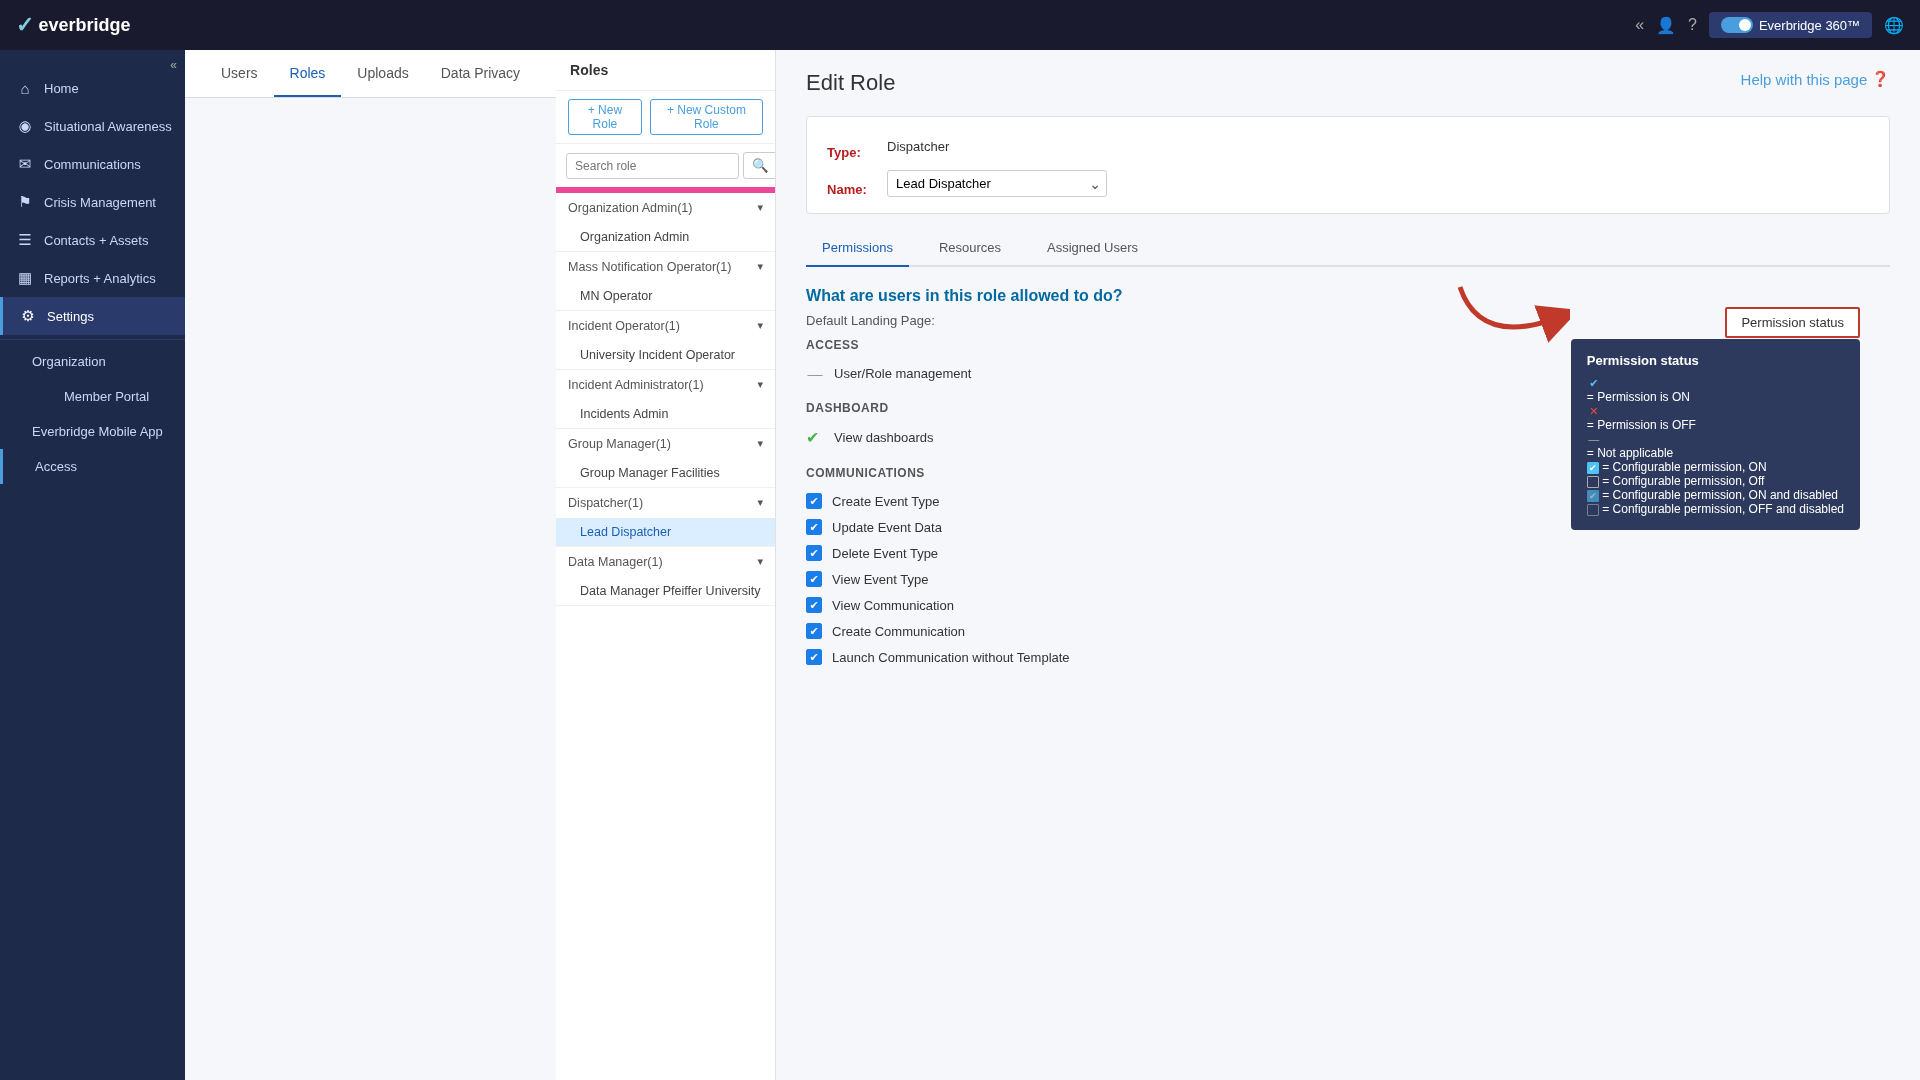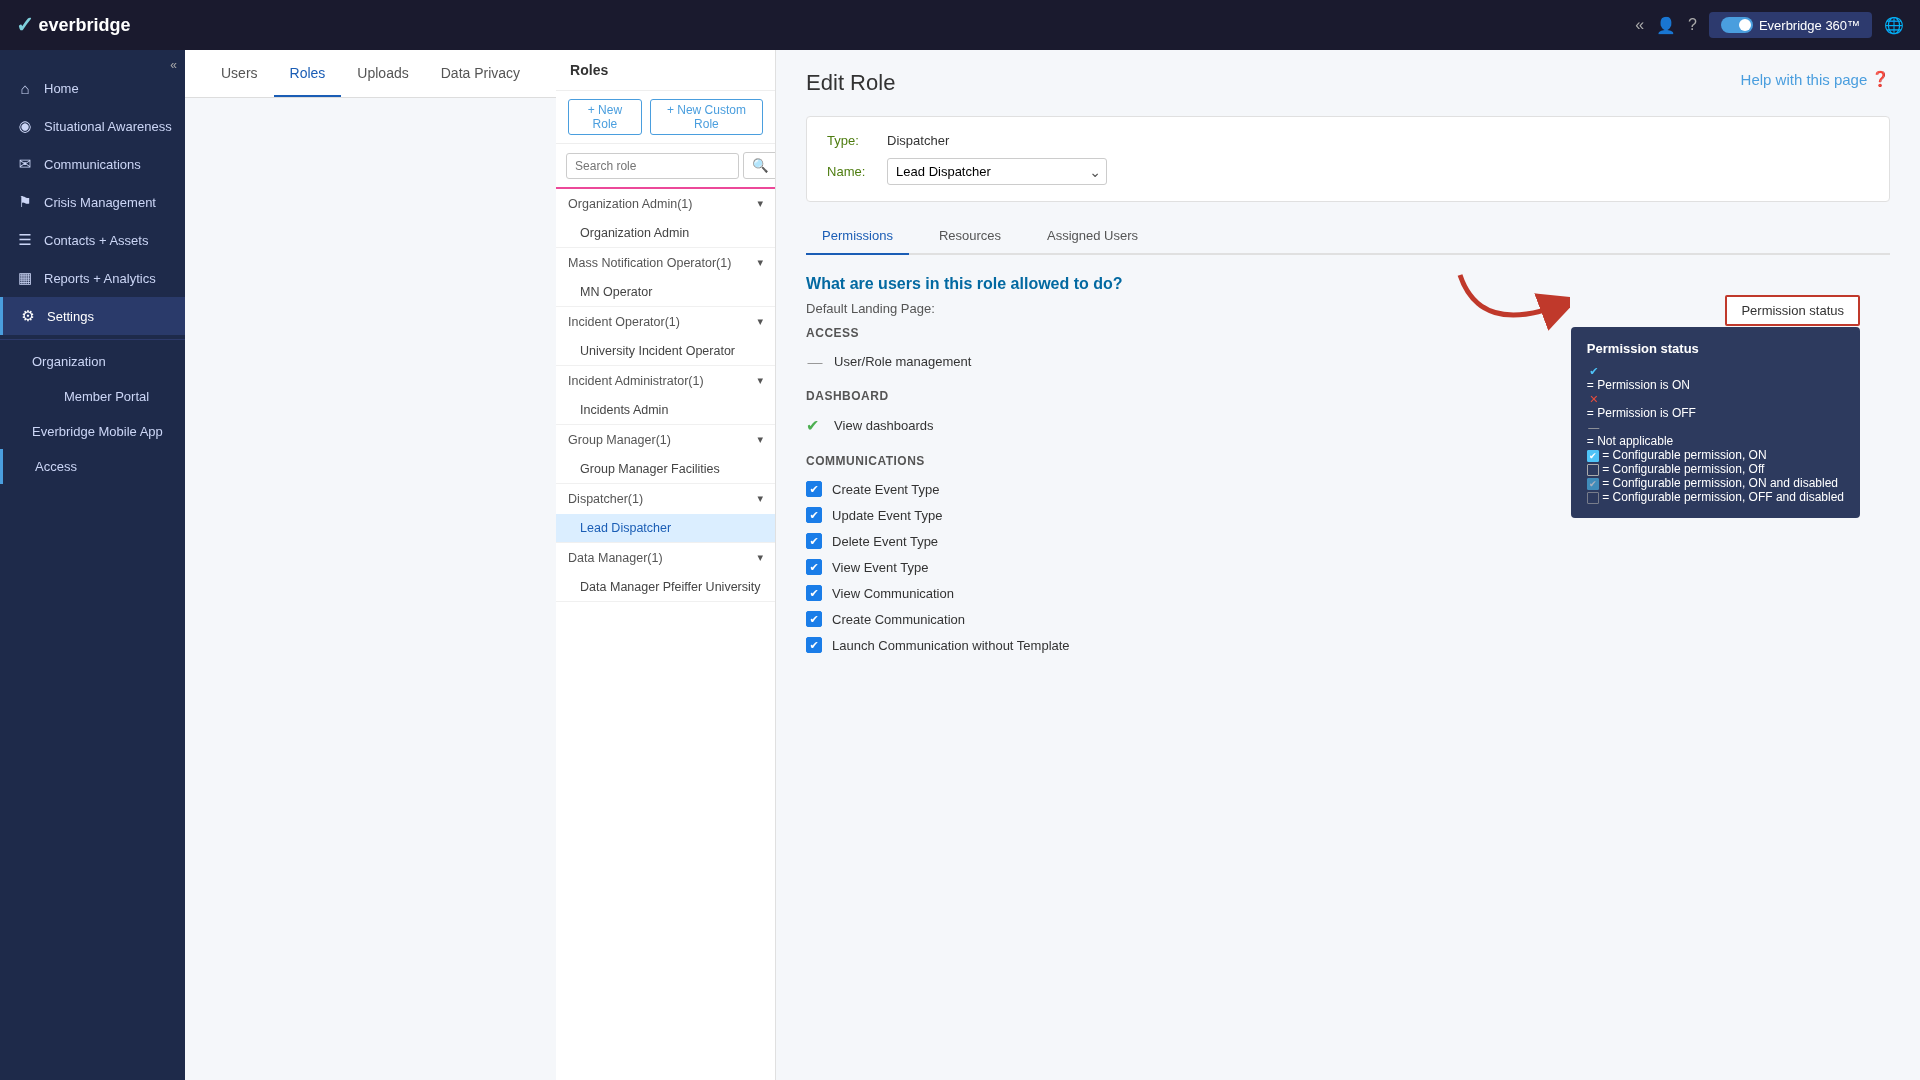--- a/index.html
+++ b/index.html
@@ -265,8 +265,9 @@
     .role-info-row:last-child { margin-bottom: 0; }
     .role-info-label {
       width: 60px;
-      color: #4d7c0f;
-      font-weight: 400;
+      color: #b91c1c;
+      font-weight: 700;
+      margin-top: 12px;
     }
     .role-info-value {
       color: #333;

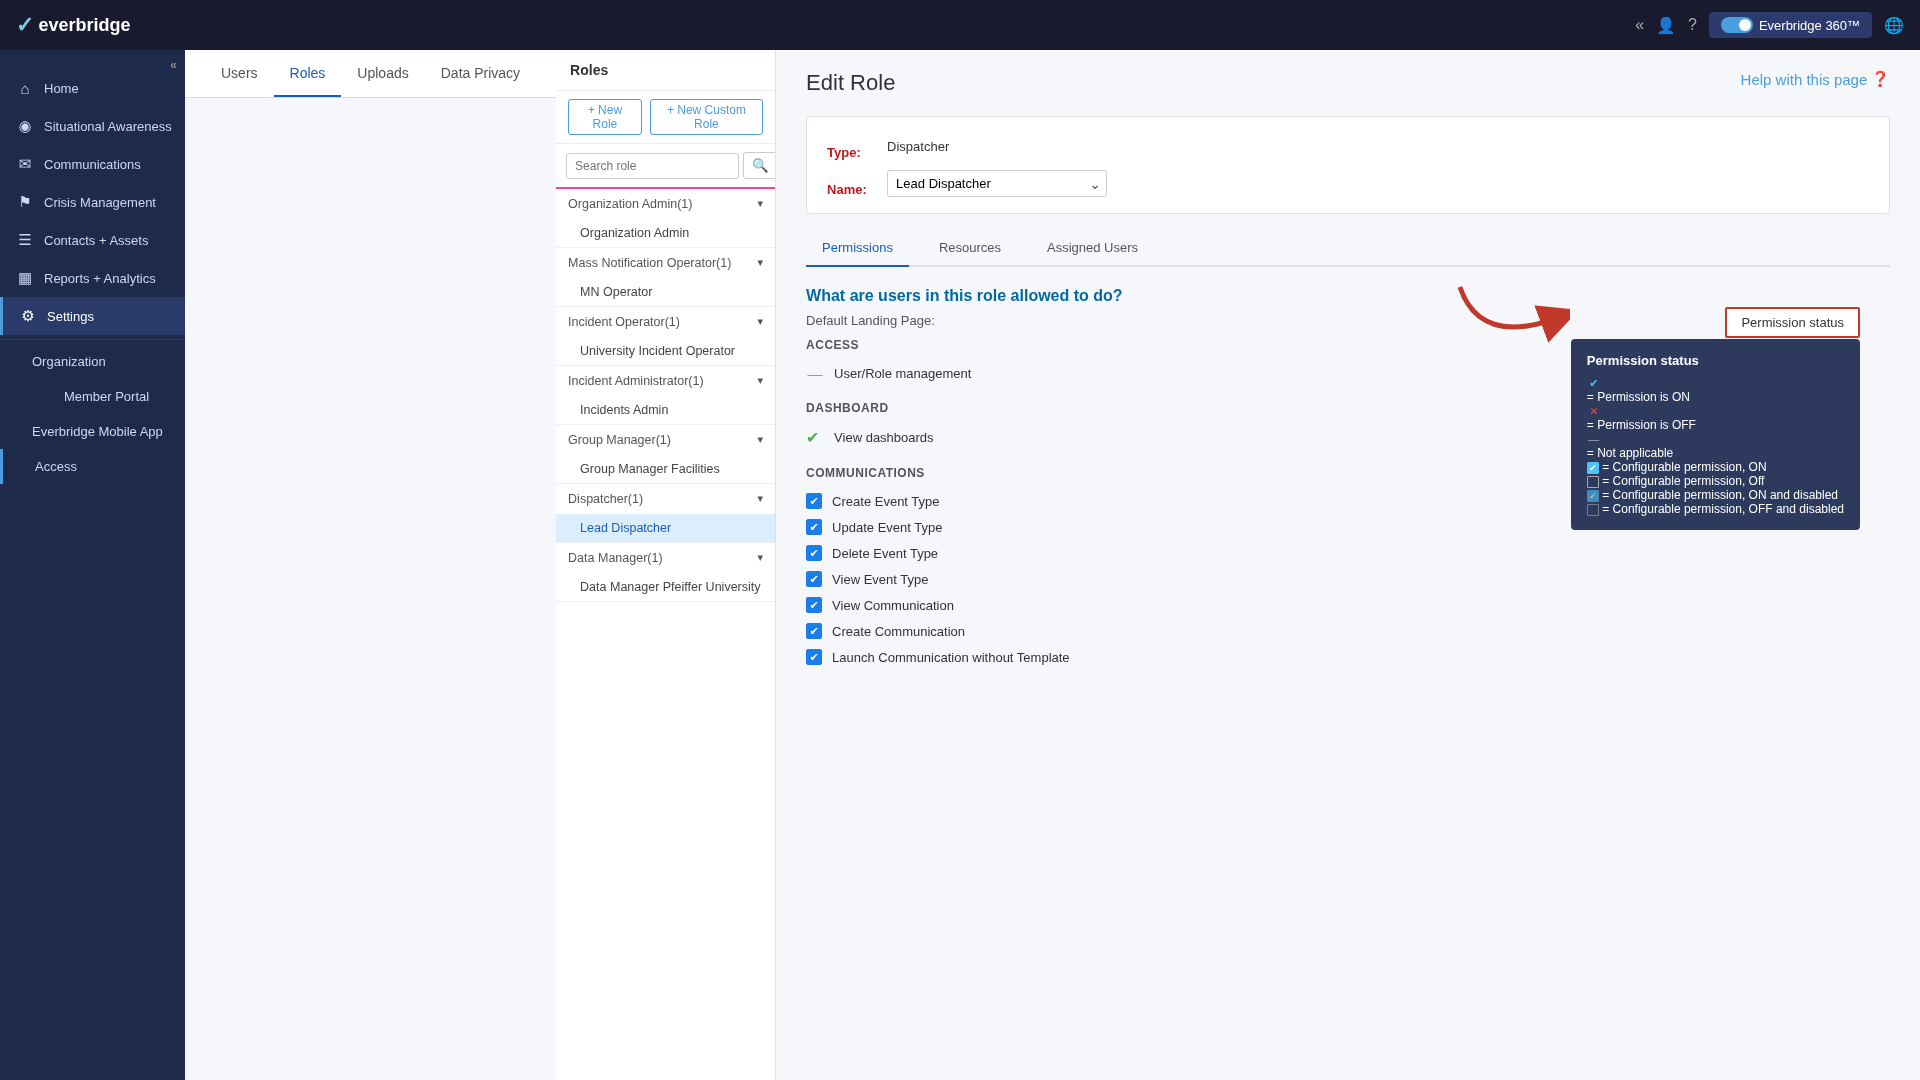--- a/index.html
+++ b/index.html
@@ -184,7 +184,7 @@
       align-items: center;
       padding: 8px 10px;
       gap: 4px;
-      border-bottom: 2px solid #ec4899;
+      border-bottom: 6px solid #ec4899;
     }
     .search-input {
       flex: 1;

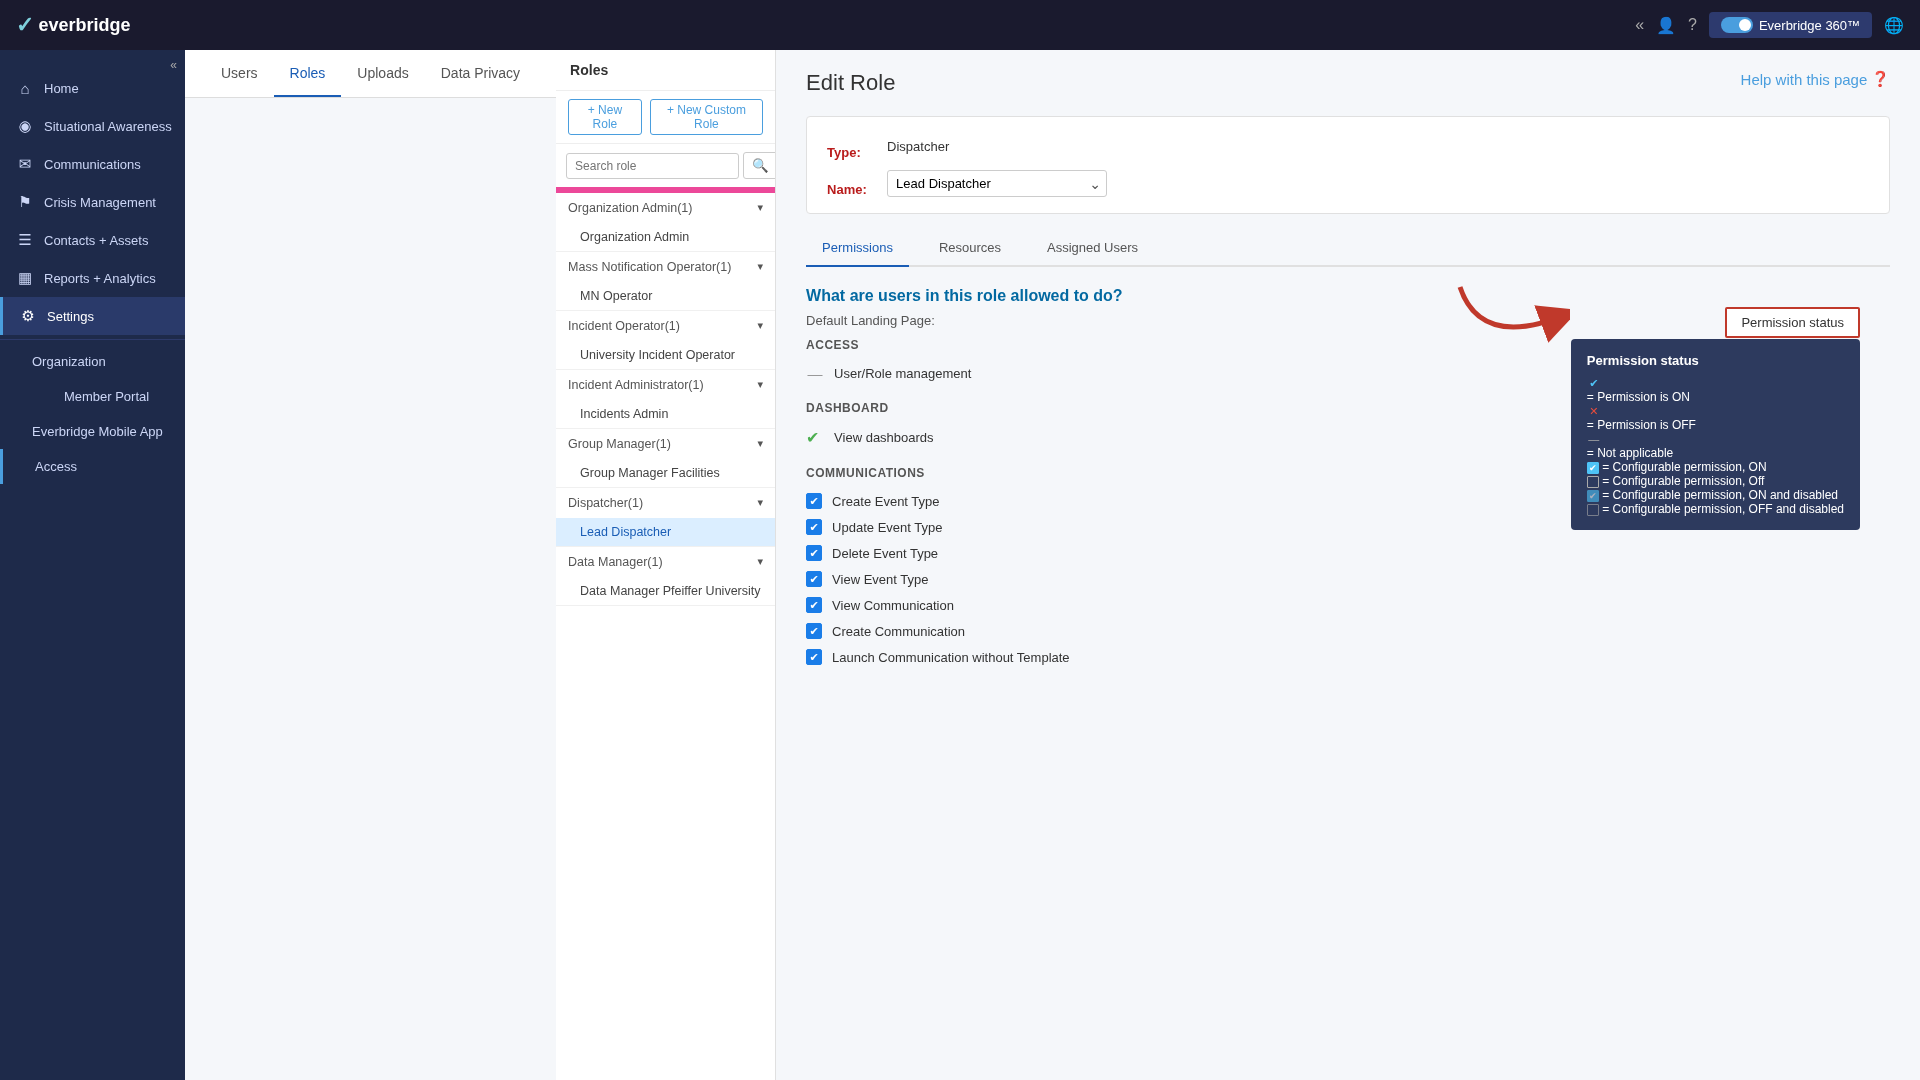--- a/index.html
+++ b/index.html
@@ -637,7 +637,7 @@
               <div class="perm-checkbox">
                   <span class="perm-checkbox-check">✔</span>
                 </div>
-              <span>Update Event Type</span>
+              <span>Update Event Data</span>
             </div>
             <div class="perm-item">
               <div class="perm-checkbox">

